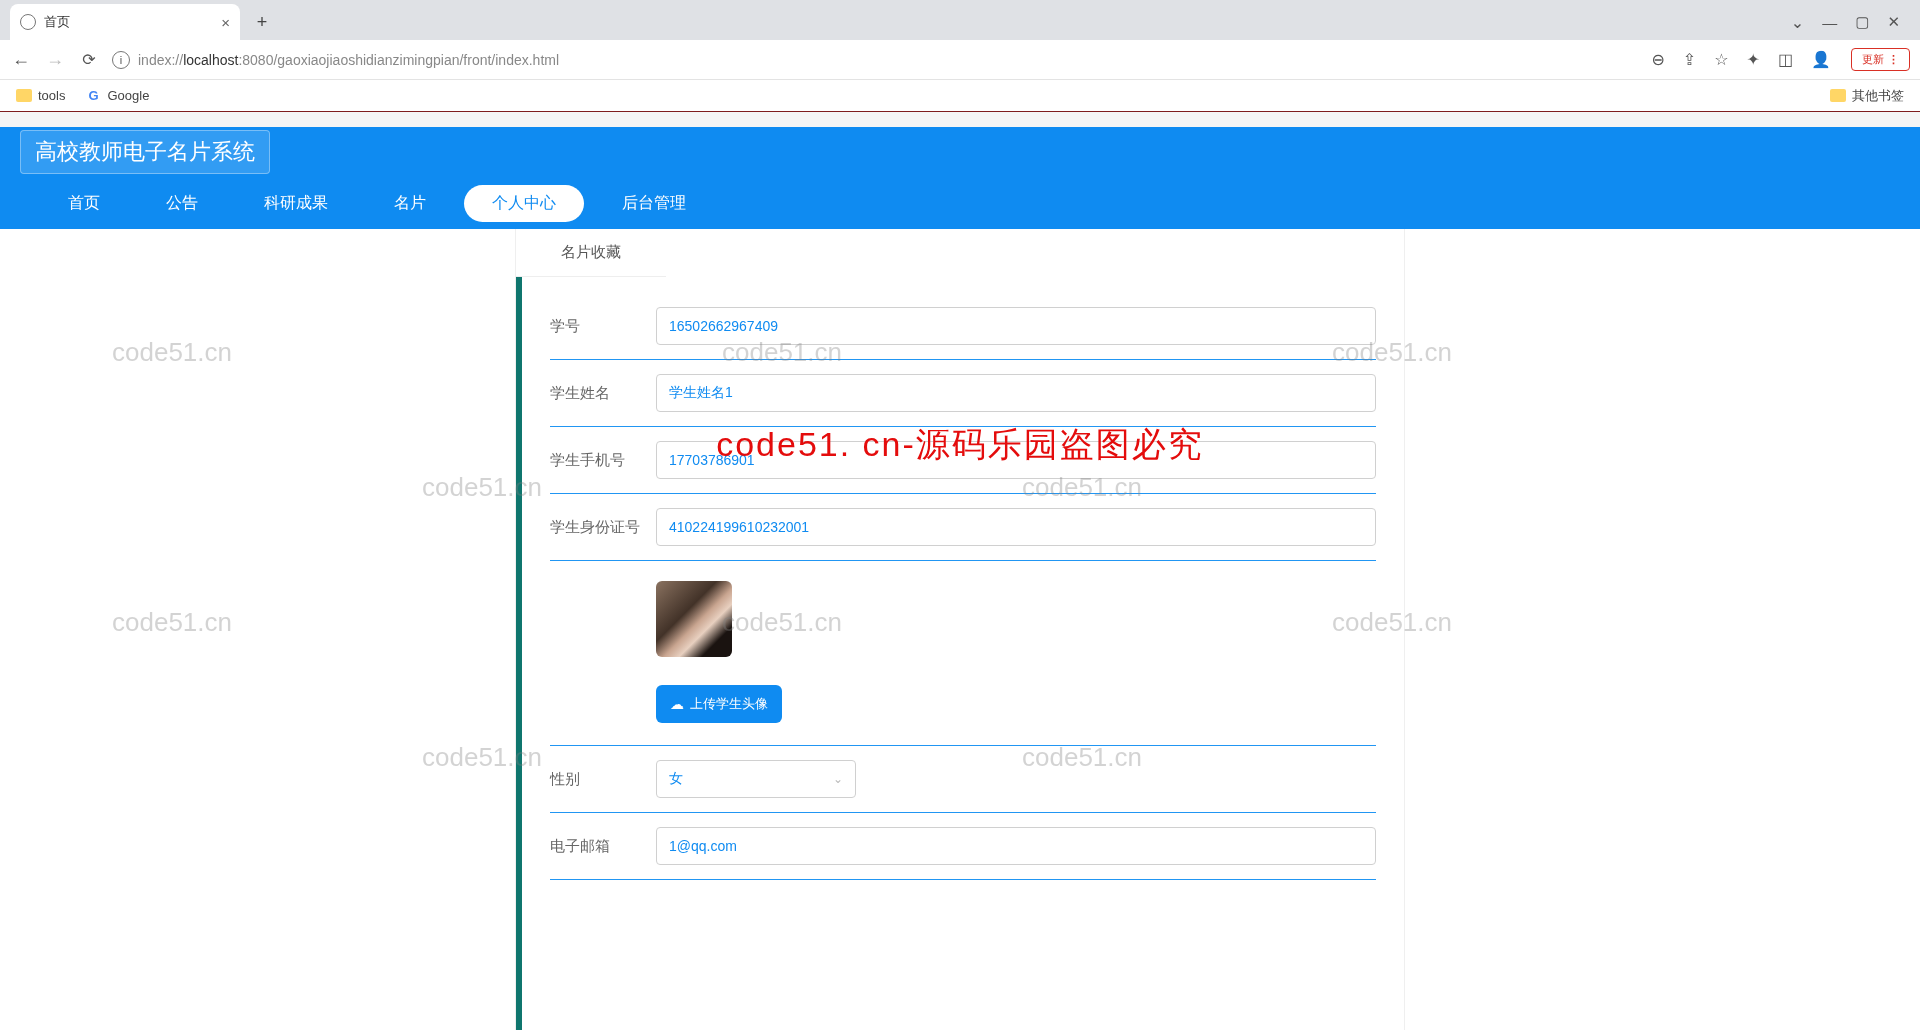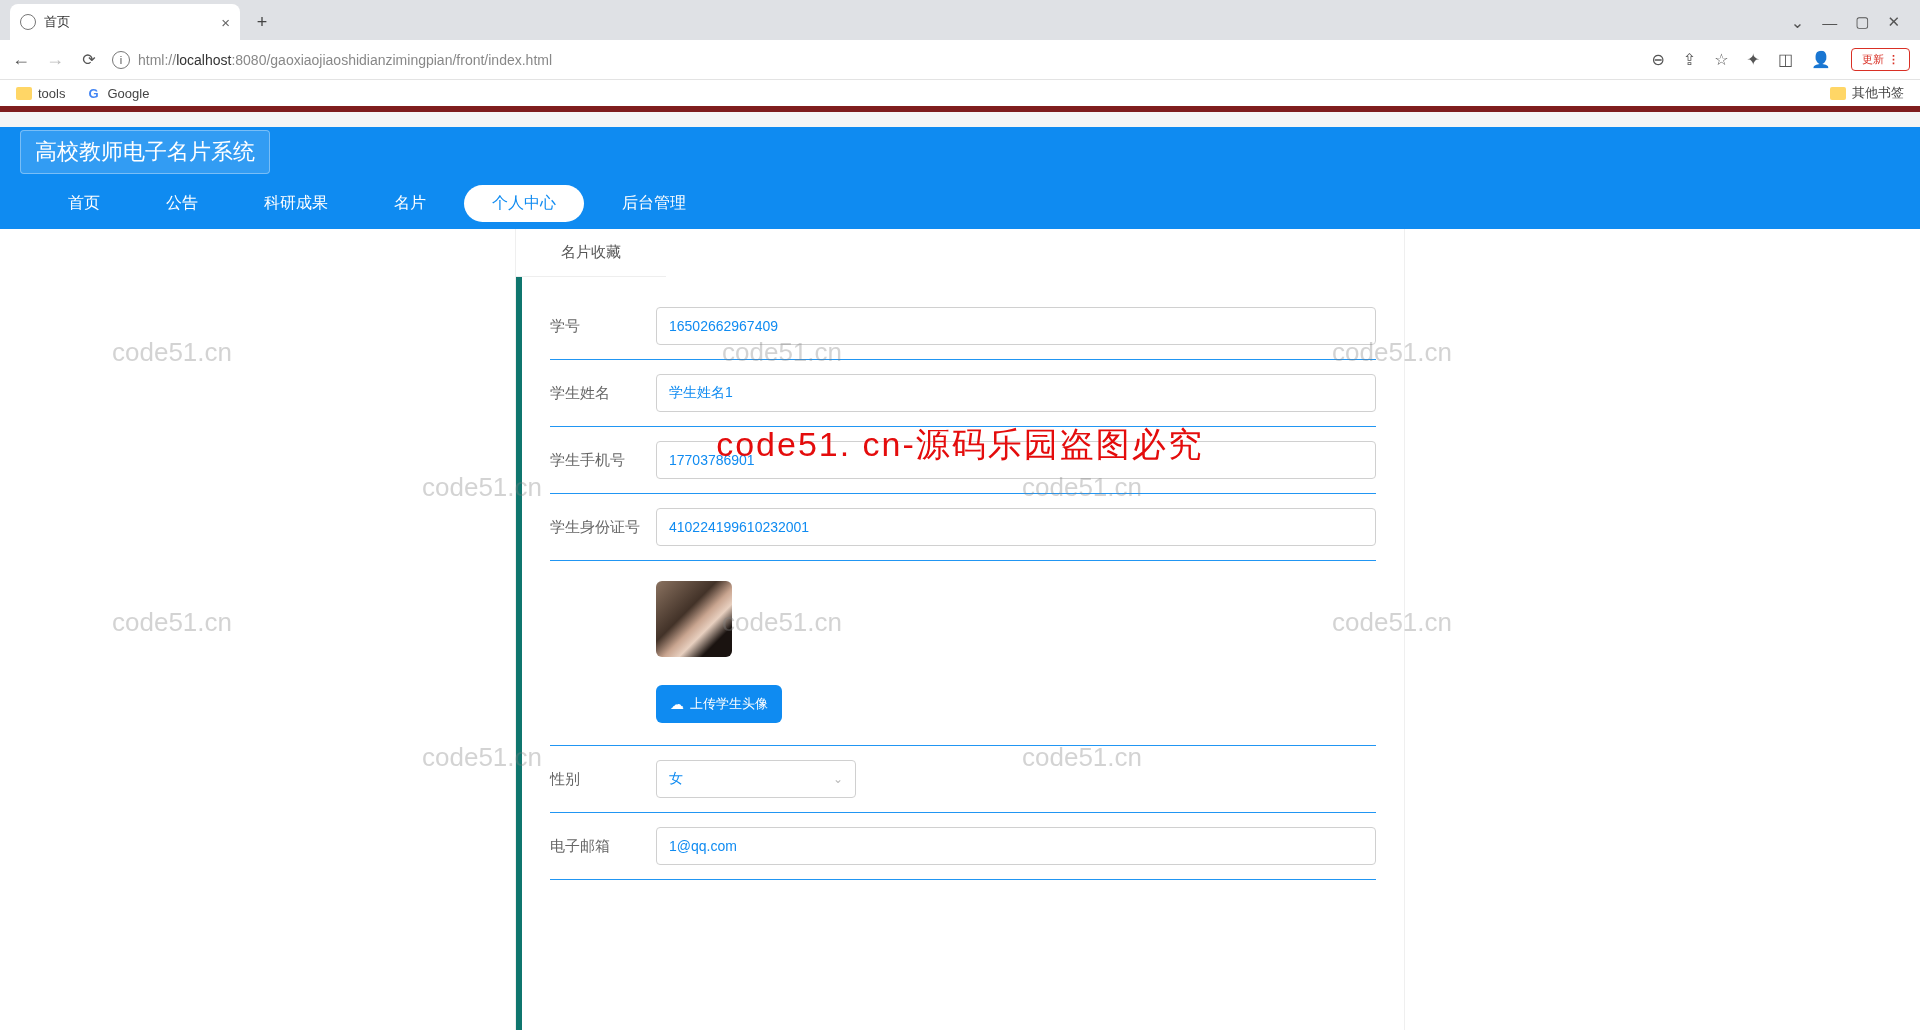--- a/index.html
+++ b/index.html
@@ -98,7 +98,7 @@
     <div class="url-box">
       <span class="info">i</span>
       <span class="url-text">
-        <span class="host1">html://</span><span class="host2">localhost</span><span class="path">:8080/gaoxiaojiaoshidianzimingpian/front/index.html</span>
+        <span class="host1">index://</span><span class="host2">localhost</span><span class="path">:8080/gaoxiaojiaoshidianzimingpian/front/index.html</span>
       </span>
     </div>
     <div class="addr-icons">

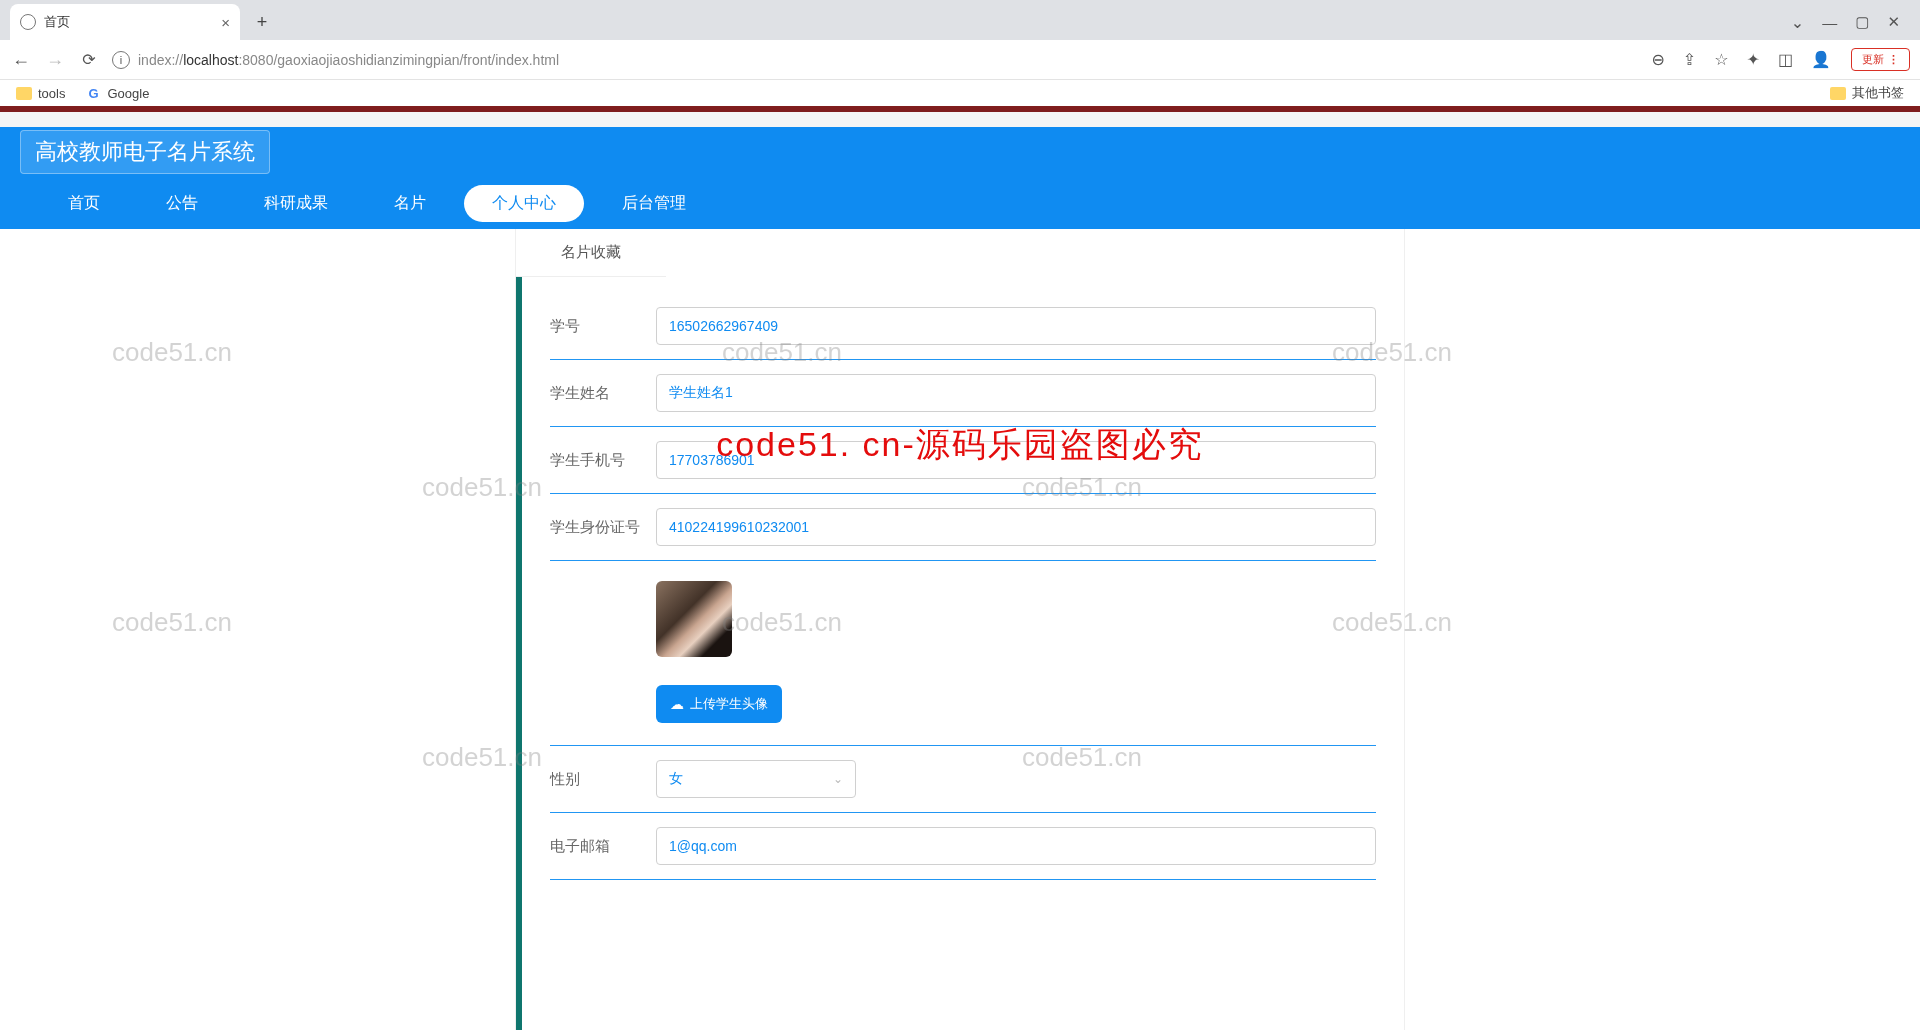--- a/index.html
+++ b/index.html
@@ -30,7 +30,7 @@
 .update-btn { border: 1.5px solid #d93025; color: #d93025; padding: 3px 10px; border-radius: 4px; font-size: 11px; cursor: pointer; display: flex; align-items: center; gap: 4px; }
 .update-btn .dots { font-weight: bold; }
 
-.bookmarks-bar { background: #fff; height: 32px; display: flex; align-items: center; padding: 0 16px; gap: 20px; font-size: 13px; color: #444; border-bottom: 6px solid #7f1d1d; }
+.bookmarks-bar { background: #fff; height: 32px; display: flex; align-items: center; padding: 0 16px; gap: 20px; font-size: 13px; color: #444; border-bottom: 1px solid #7f1d1d; }
 .bm-item { display: flex; align-items: center; gap: 6px; cursor: pointer; }
 .bm-folder { width: 16px; height: 13px; background: #ffd666; border-radius: 2px; }
 .bm-g { width: 16px; height: 16px; display: inline-flex; align-items: center; justify-content: center; font-weight: bold; font-size: 13px; }

